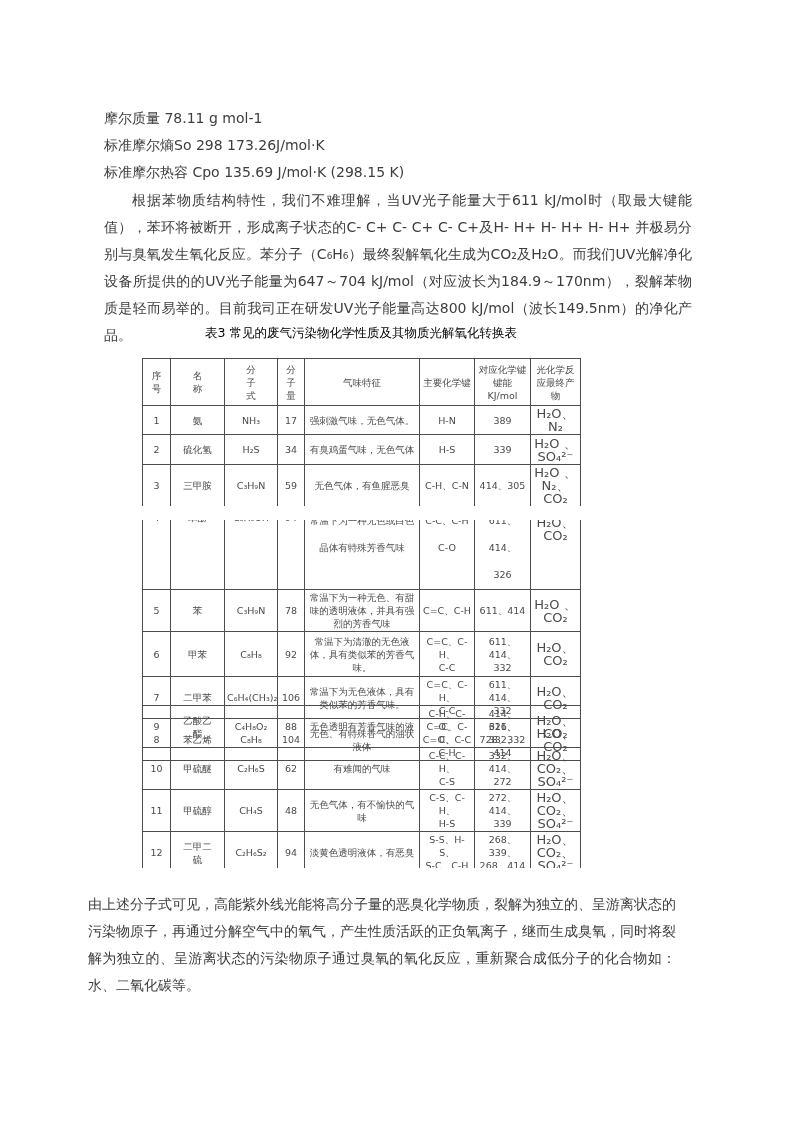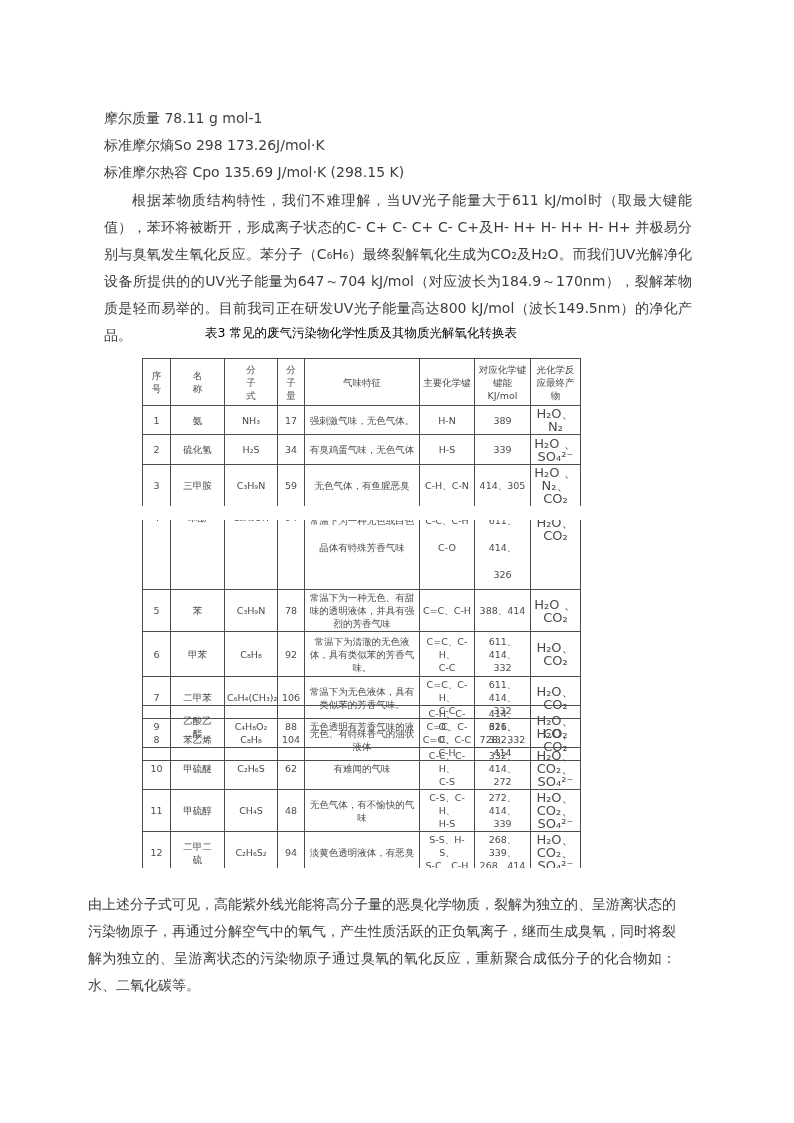--- a/index.html
+++ b/index.html
@@ -130,7 +130,7 @@
 味的透明液体，并具有强
 烈的芳香气味</td>
             <td class="c5">C=C、C-H</td>
-            <td class="c6">388、414</td>
+            <td class="c6">611、414</td>
             <td class="c7">H₂O 、CO₂</td>
           </tr>
           <tr style="height: 45px;">

